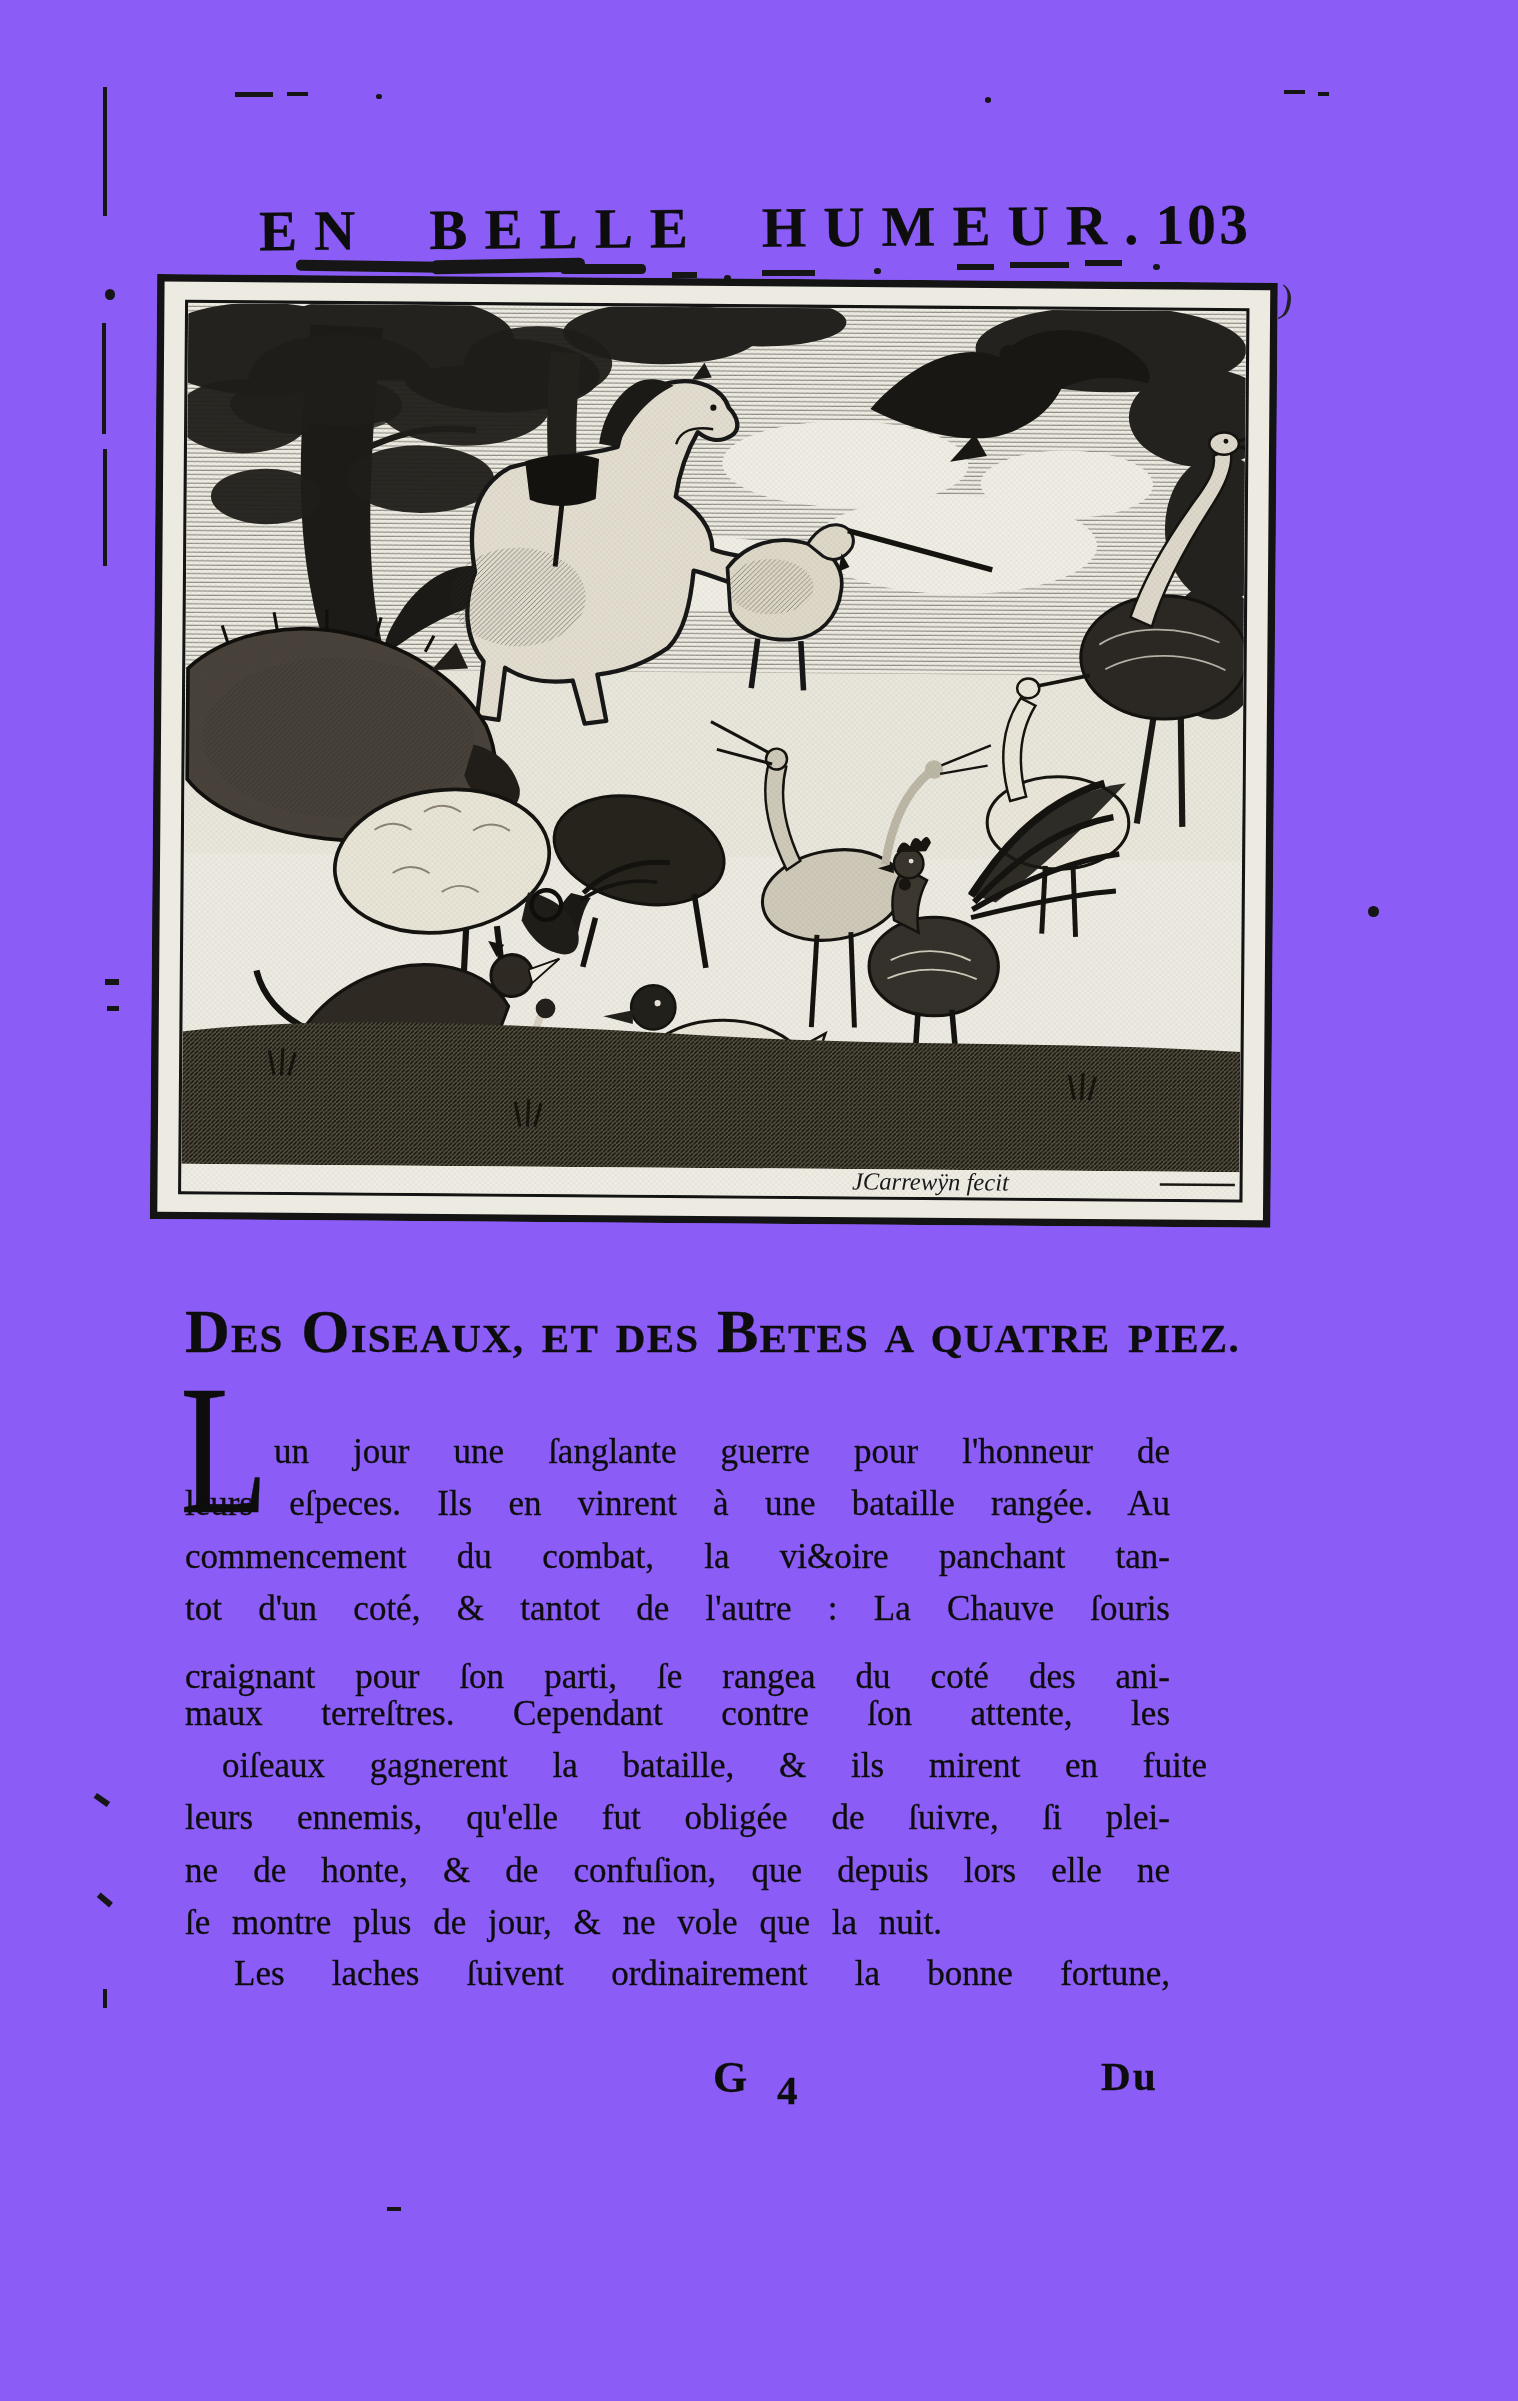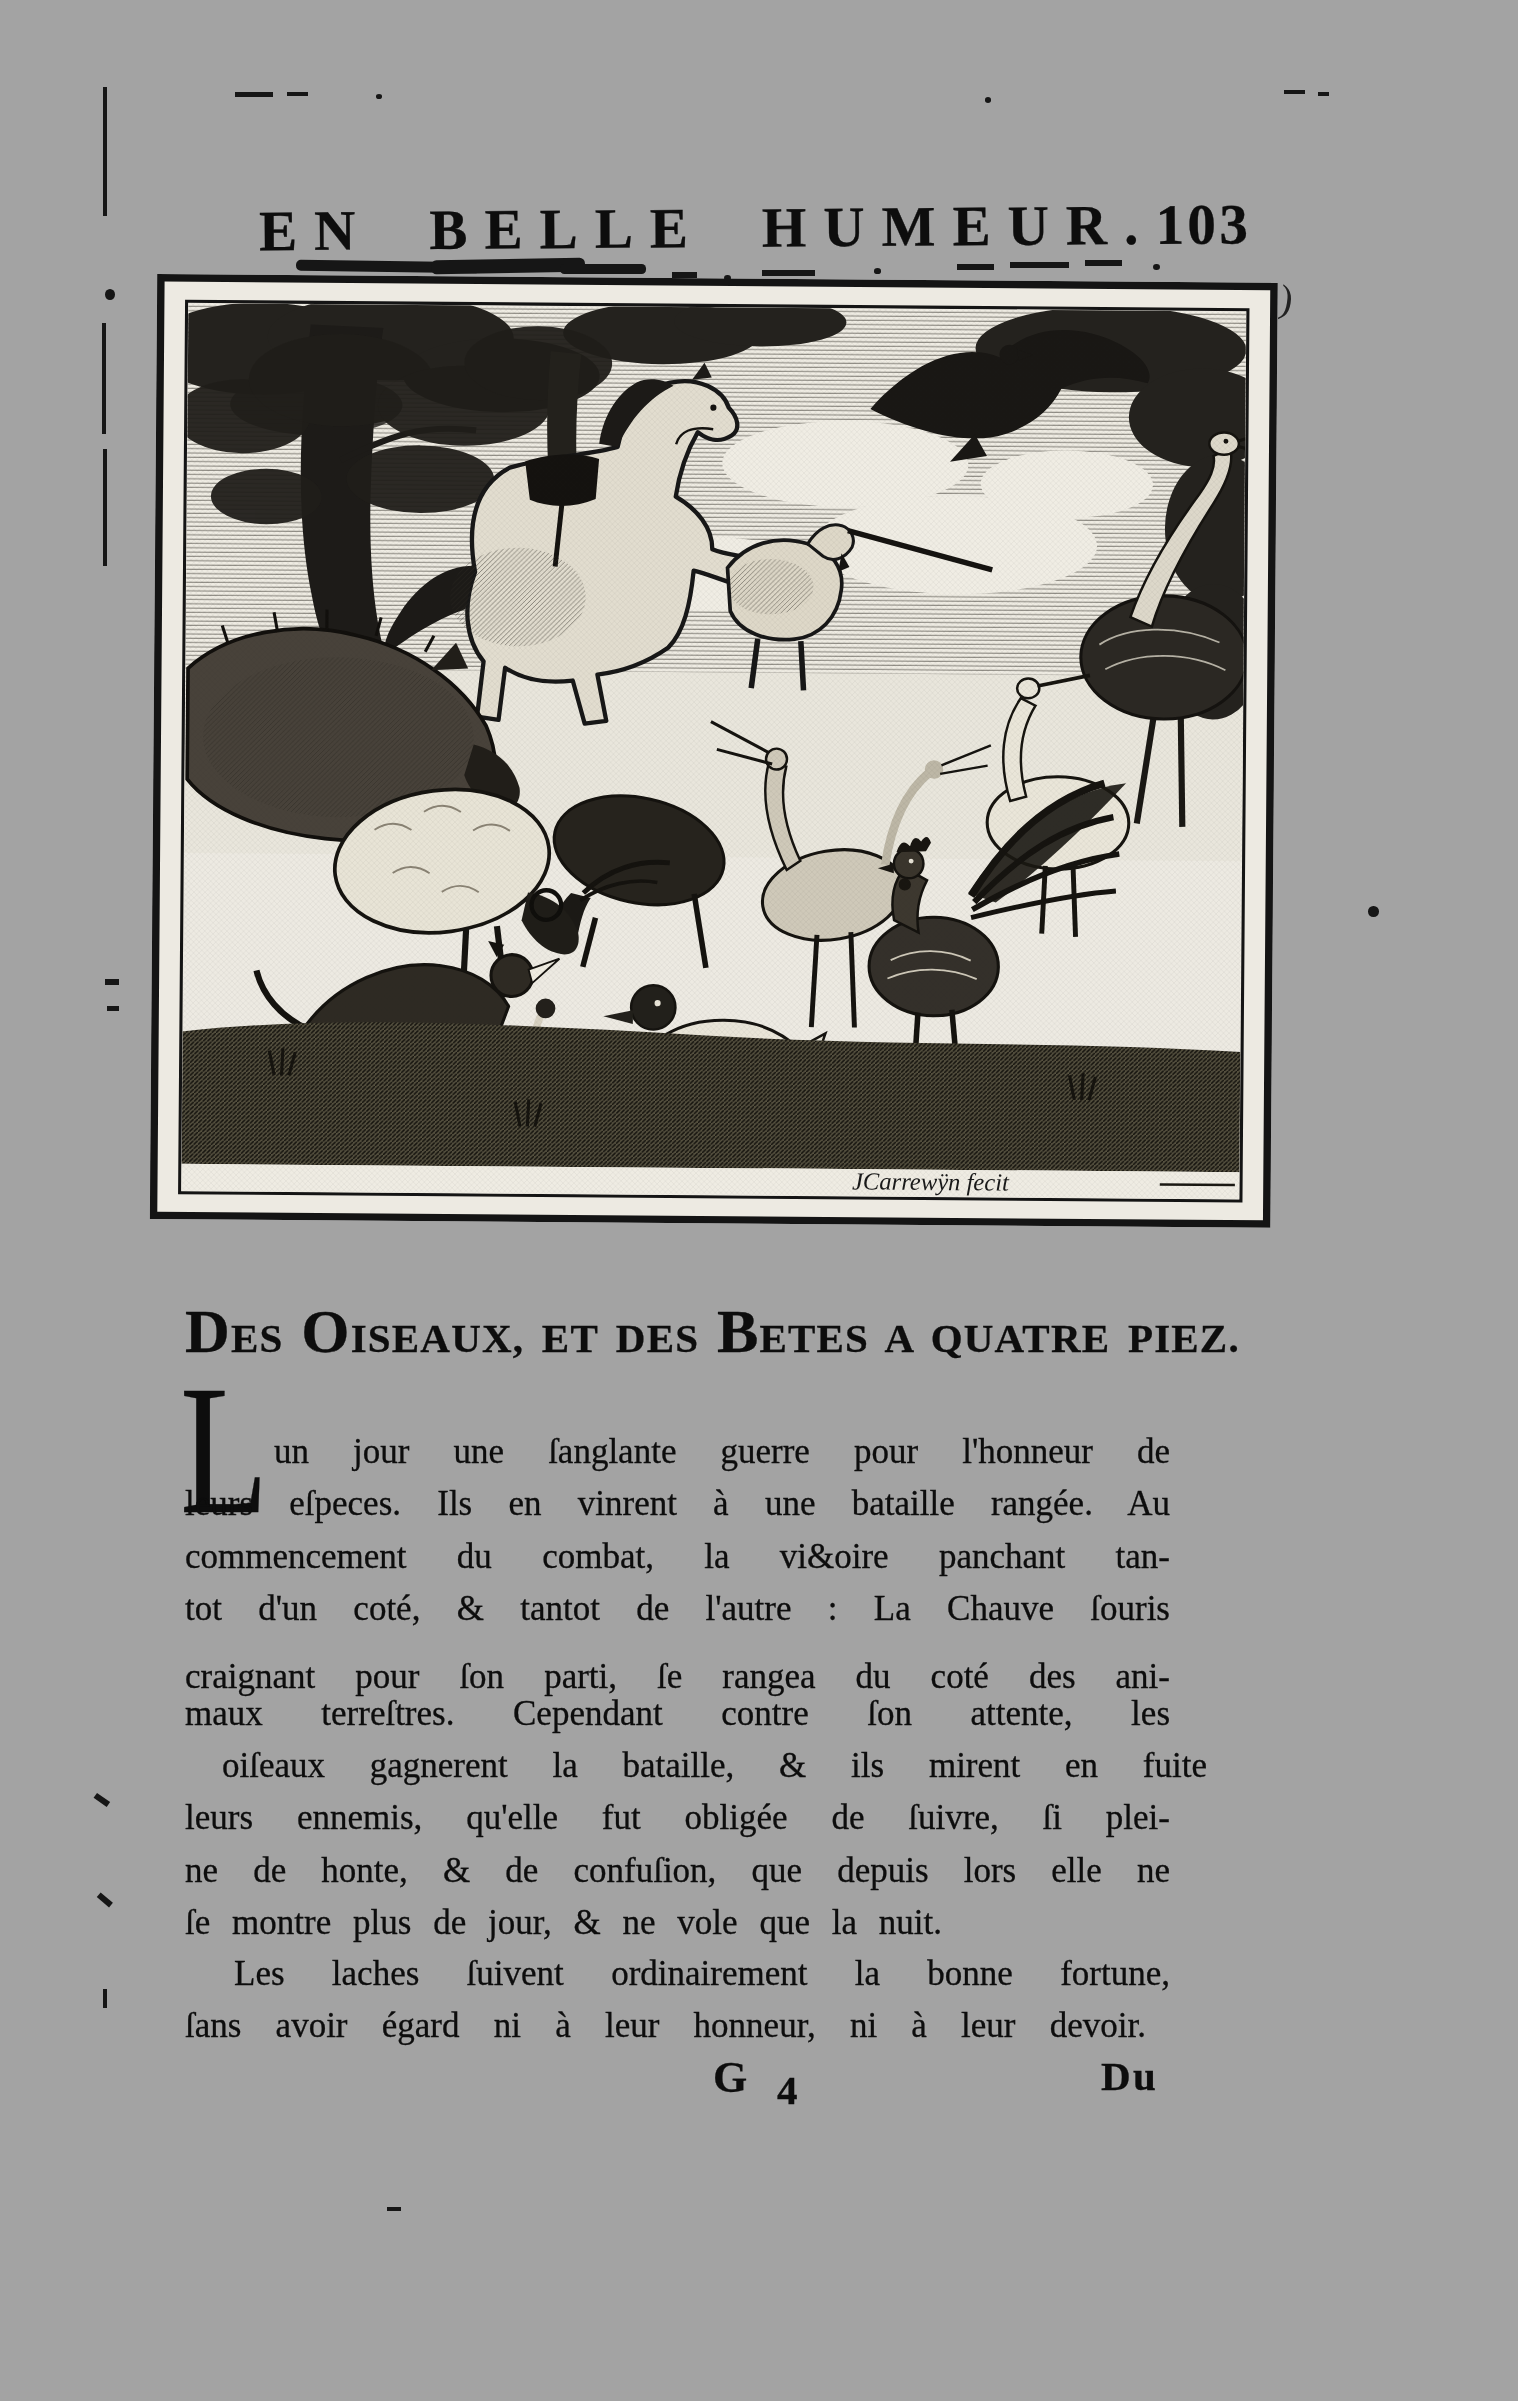--- a/index.html
+++ b/index.html
@@ -3,7 +3,7 @@
 <meta charset="utf-8">
 <style>
   html,body{margin:0;padding:0;background:#888;}
-  .page{position:relative;width:1518px;height:2401px;background:#a3a3a3;overflow:hidden;
+  .page{position:relative;width:1518px;height:2401px;background:#8b5cf6;overflow:hidden;
         font-family:"Liberation Serif","DejaVu Serif",serif;color:#0d0d0d;}
   .ink{-webkit-text-stroke:0.3px #0d0d0d;}
   

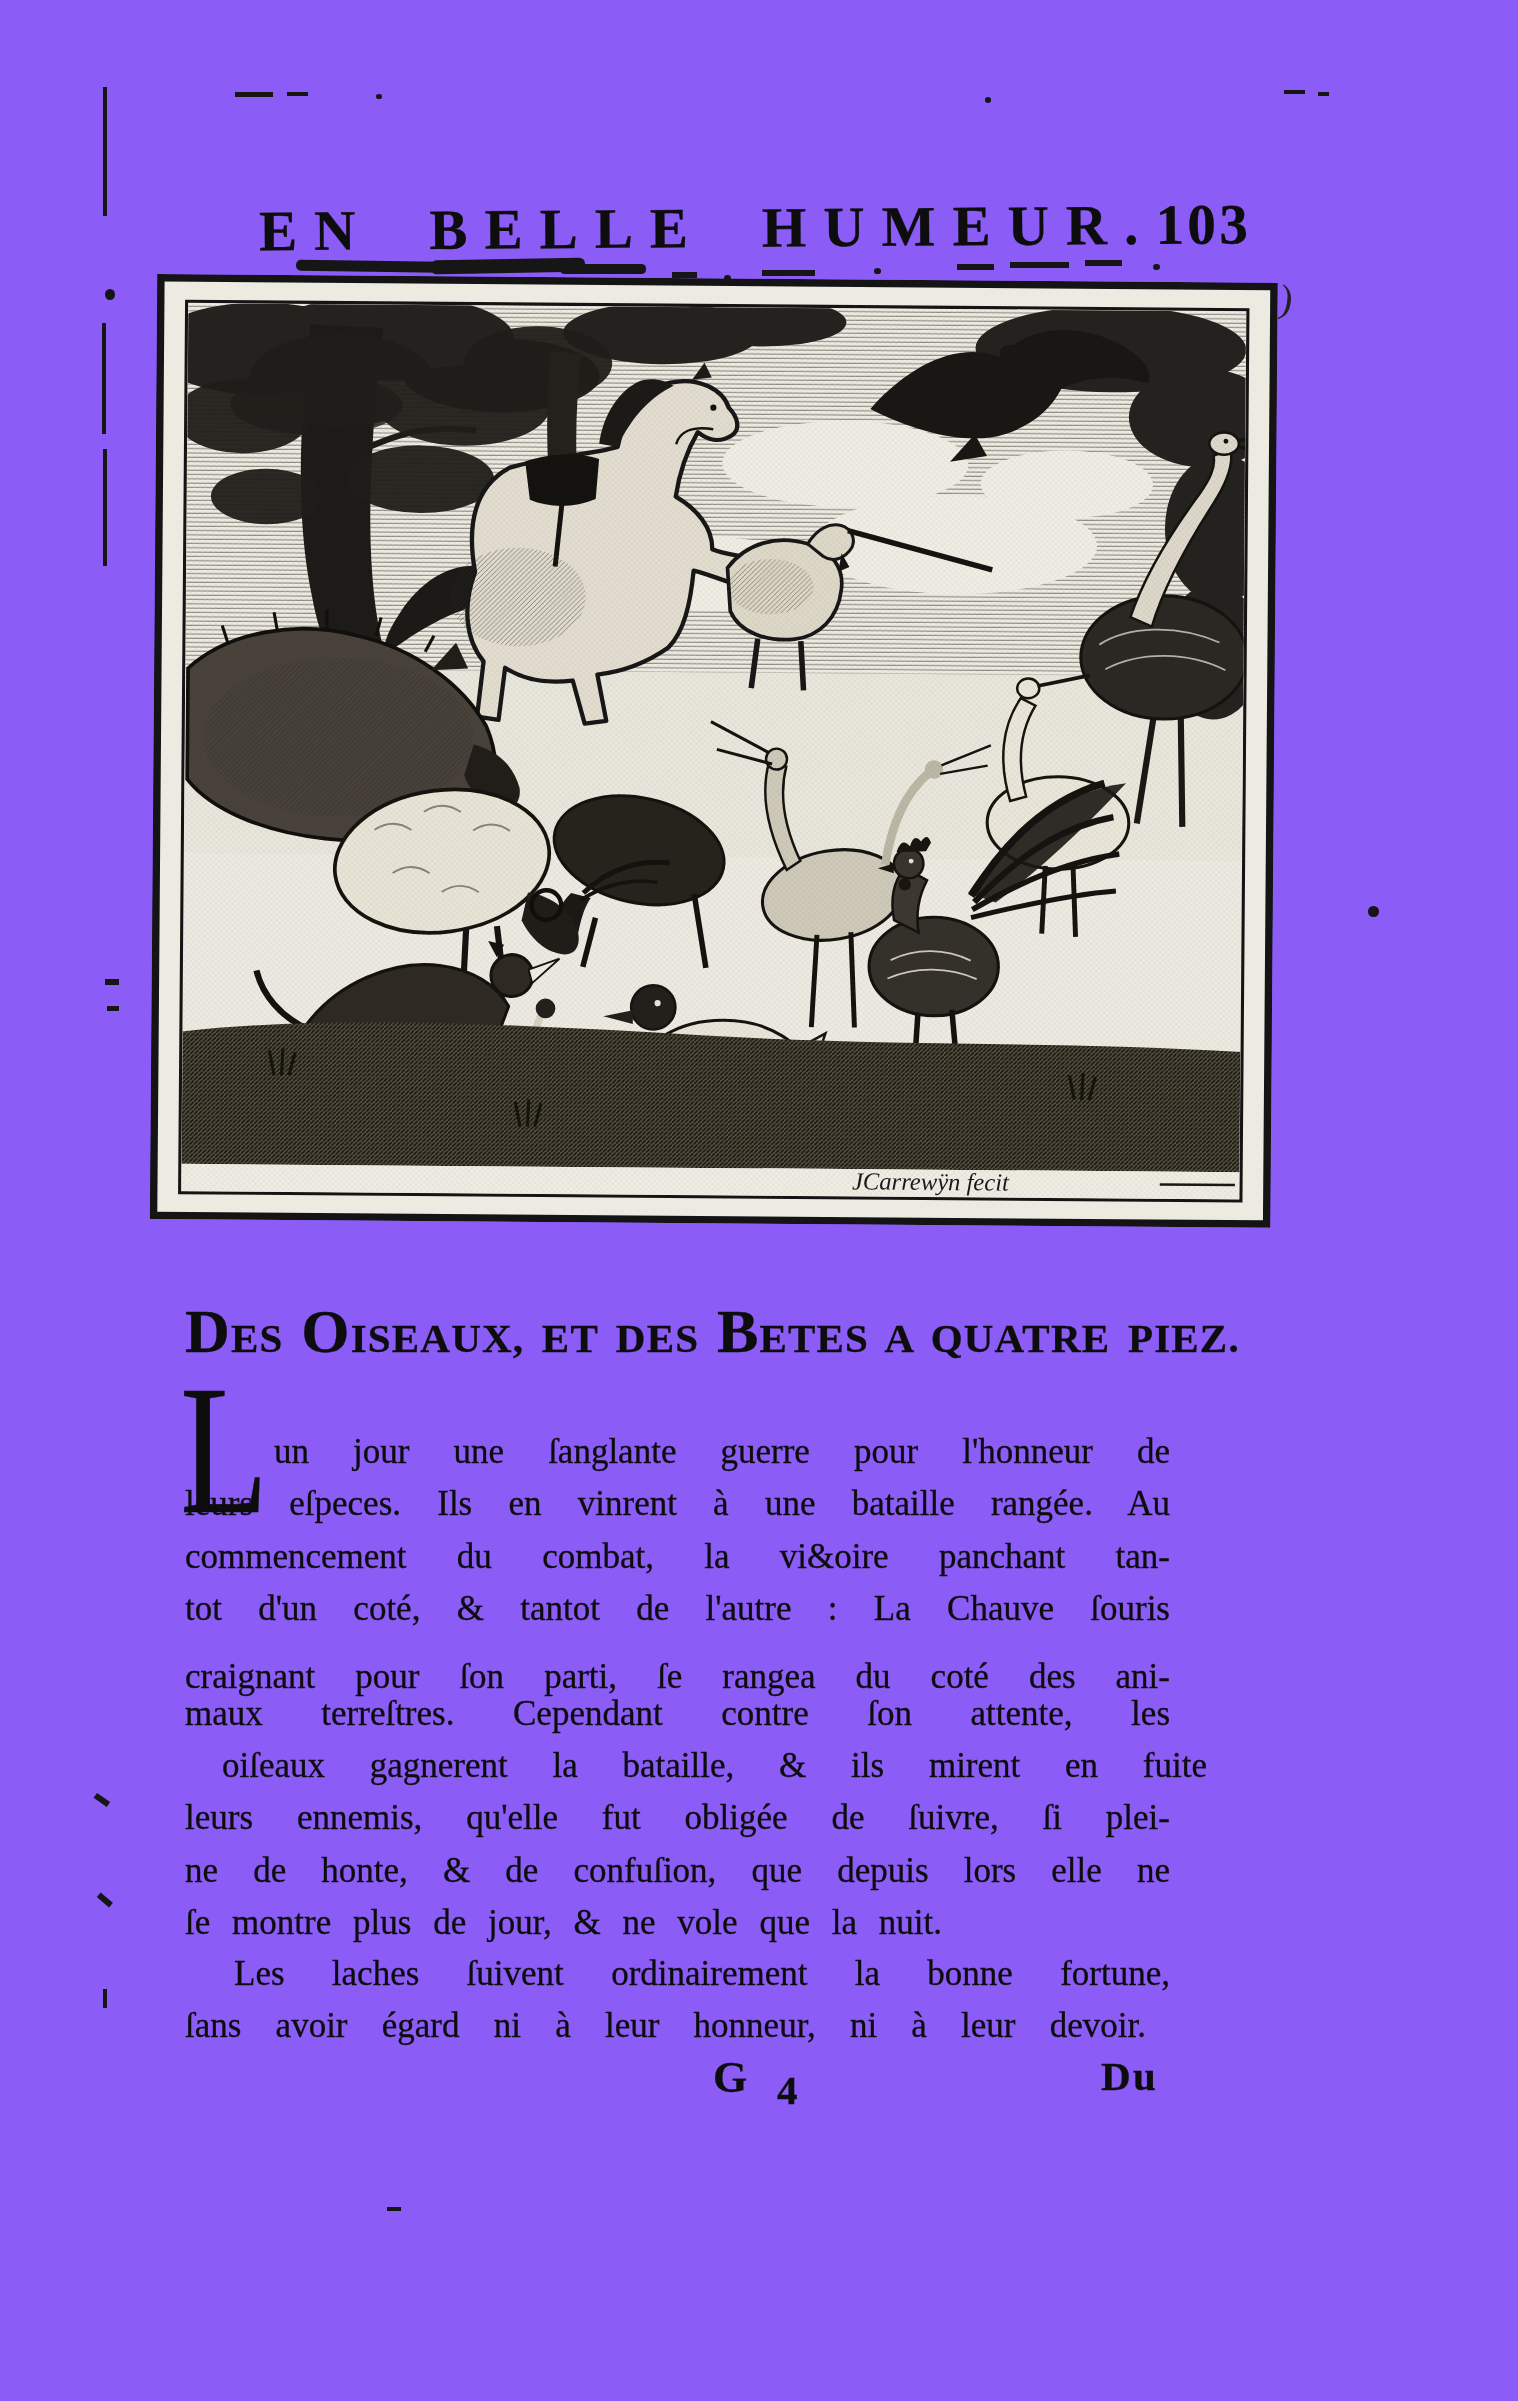--- a/index.html
+++ b/index.html
@@ -303,7 +303,6 @@
   <div class="bl ink" style="top:1904px;left:185px;width:757px;">ſe montre plus de jour, &amp; ne vole que la nuit.</div>
 
   <div class="bl ink" style="top:1955px;left:234px;width:936px;">Les laches ſuivent ordinairement la bonne fortune,</div>
-  <div class="bl ink" style="top:2007px;left:185px;width:961px;">ſans avoir égard ni à leur honneur, ni à leur devoir.</div>
 
   <div class="footer-row">
     <span class="gathering-letter ink">G</span>

